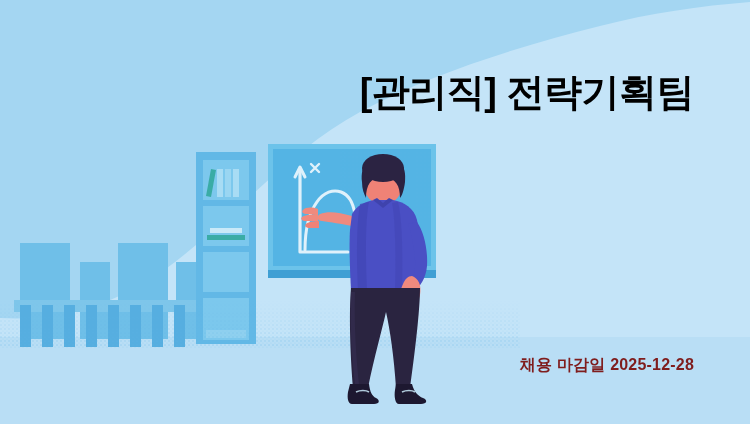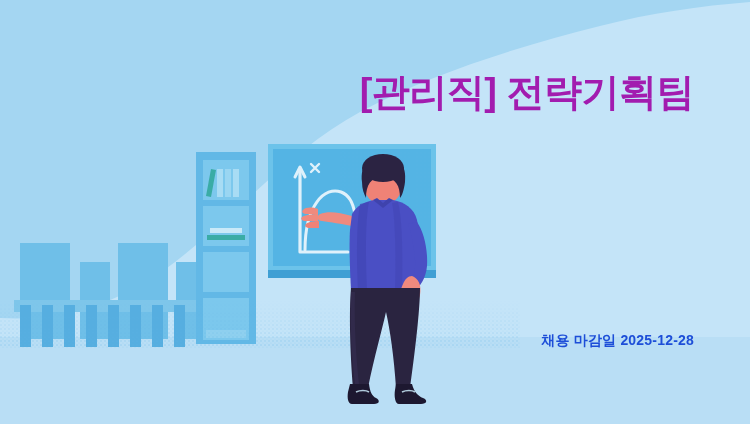--- a/index.html
+++ b/index.html
@@ -27,7 +27,7 @@
     top: 72px;
     font-size: 38px;
     font-weight: bold;
-    color: #a21caf;
+    color: #000000;
     letter-spacing: -0.5px;
     white-space: nowrap;
     text-align: right;

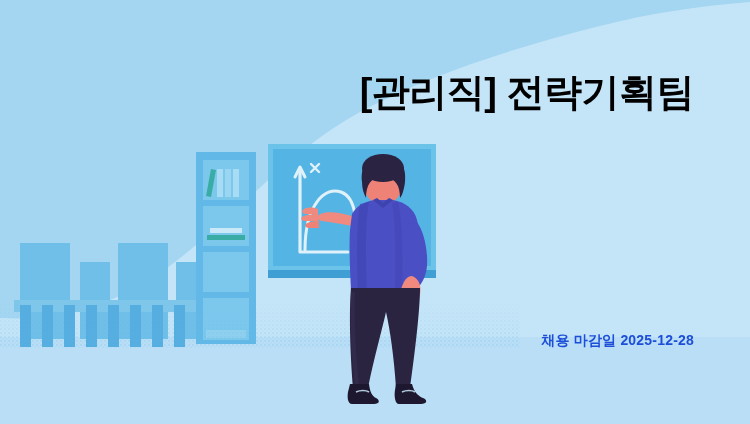--- a/index.html
+++ b/index.html
@@ -90,10 +90,10 @@
   #deadline {
     position: absolute;
     right: 56px;
-    bottom: 74px;
-    font-size: 14px;
+    bottom: 48px;
+    font-size: 16px;
     font-weight: bold;
-    color: #1d4ed8;
+    color: #7f1d1d;
     white-space: nowrap;
     letter-spacing: 0.2px;
   }

